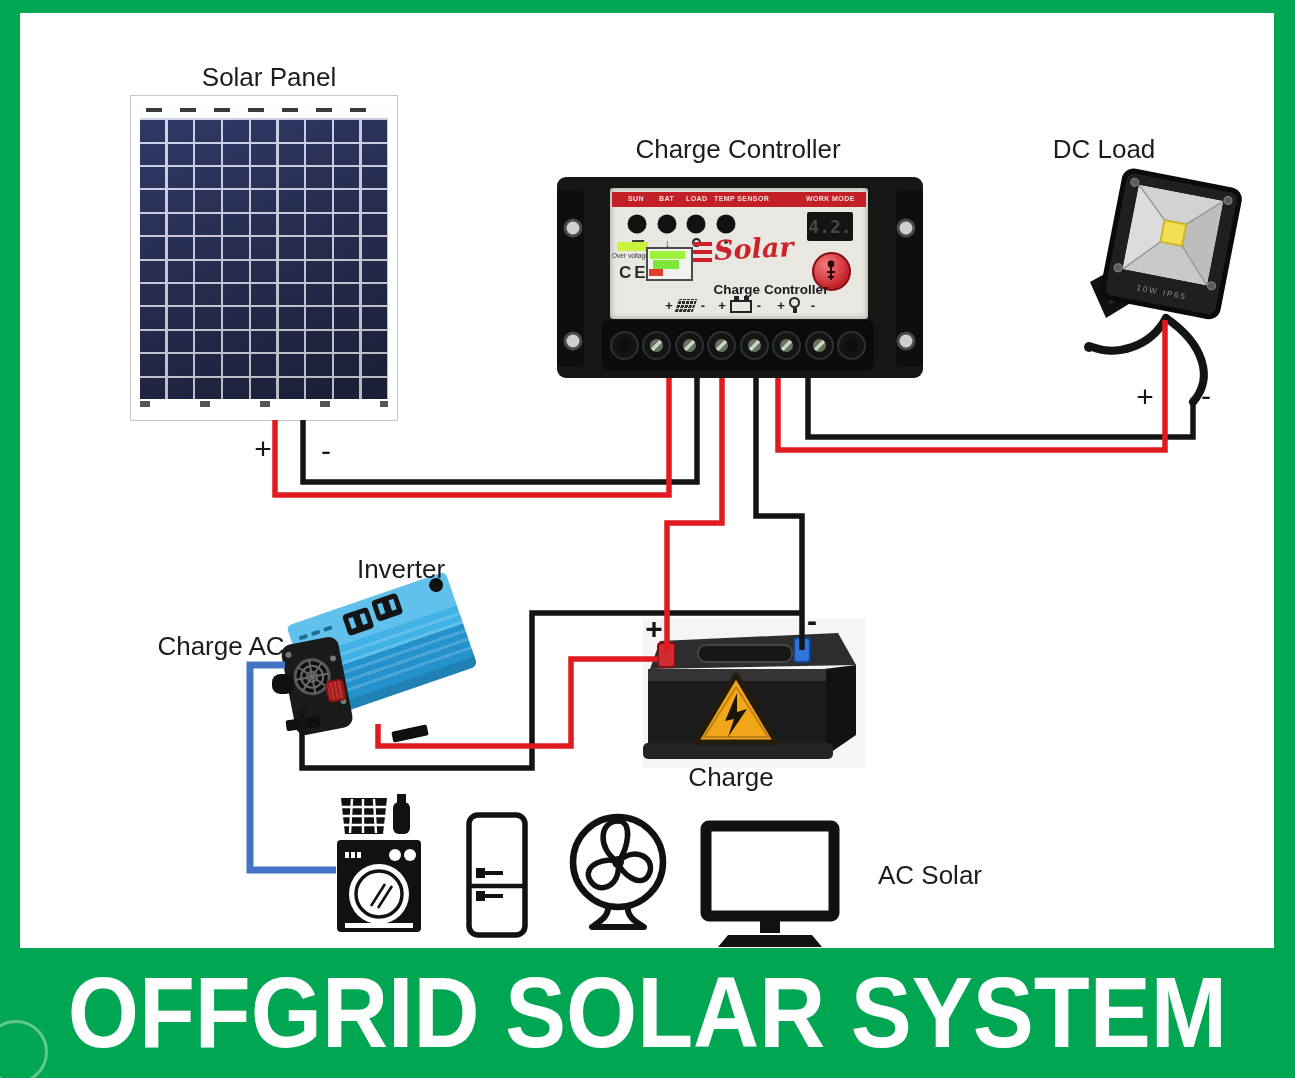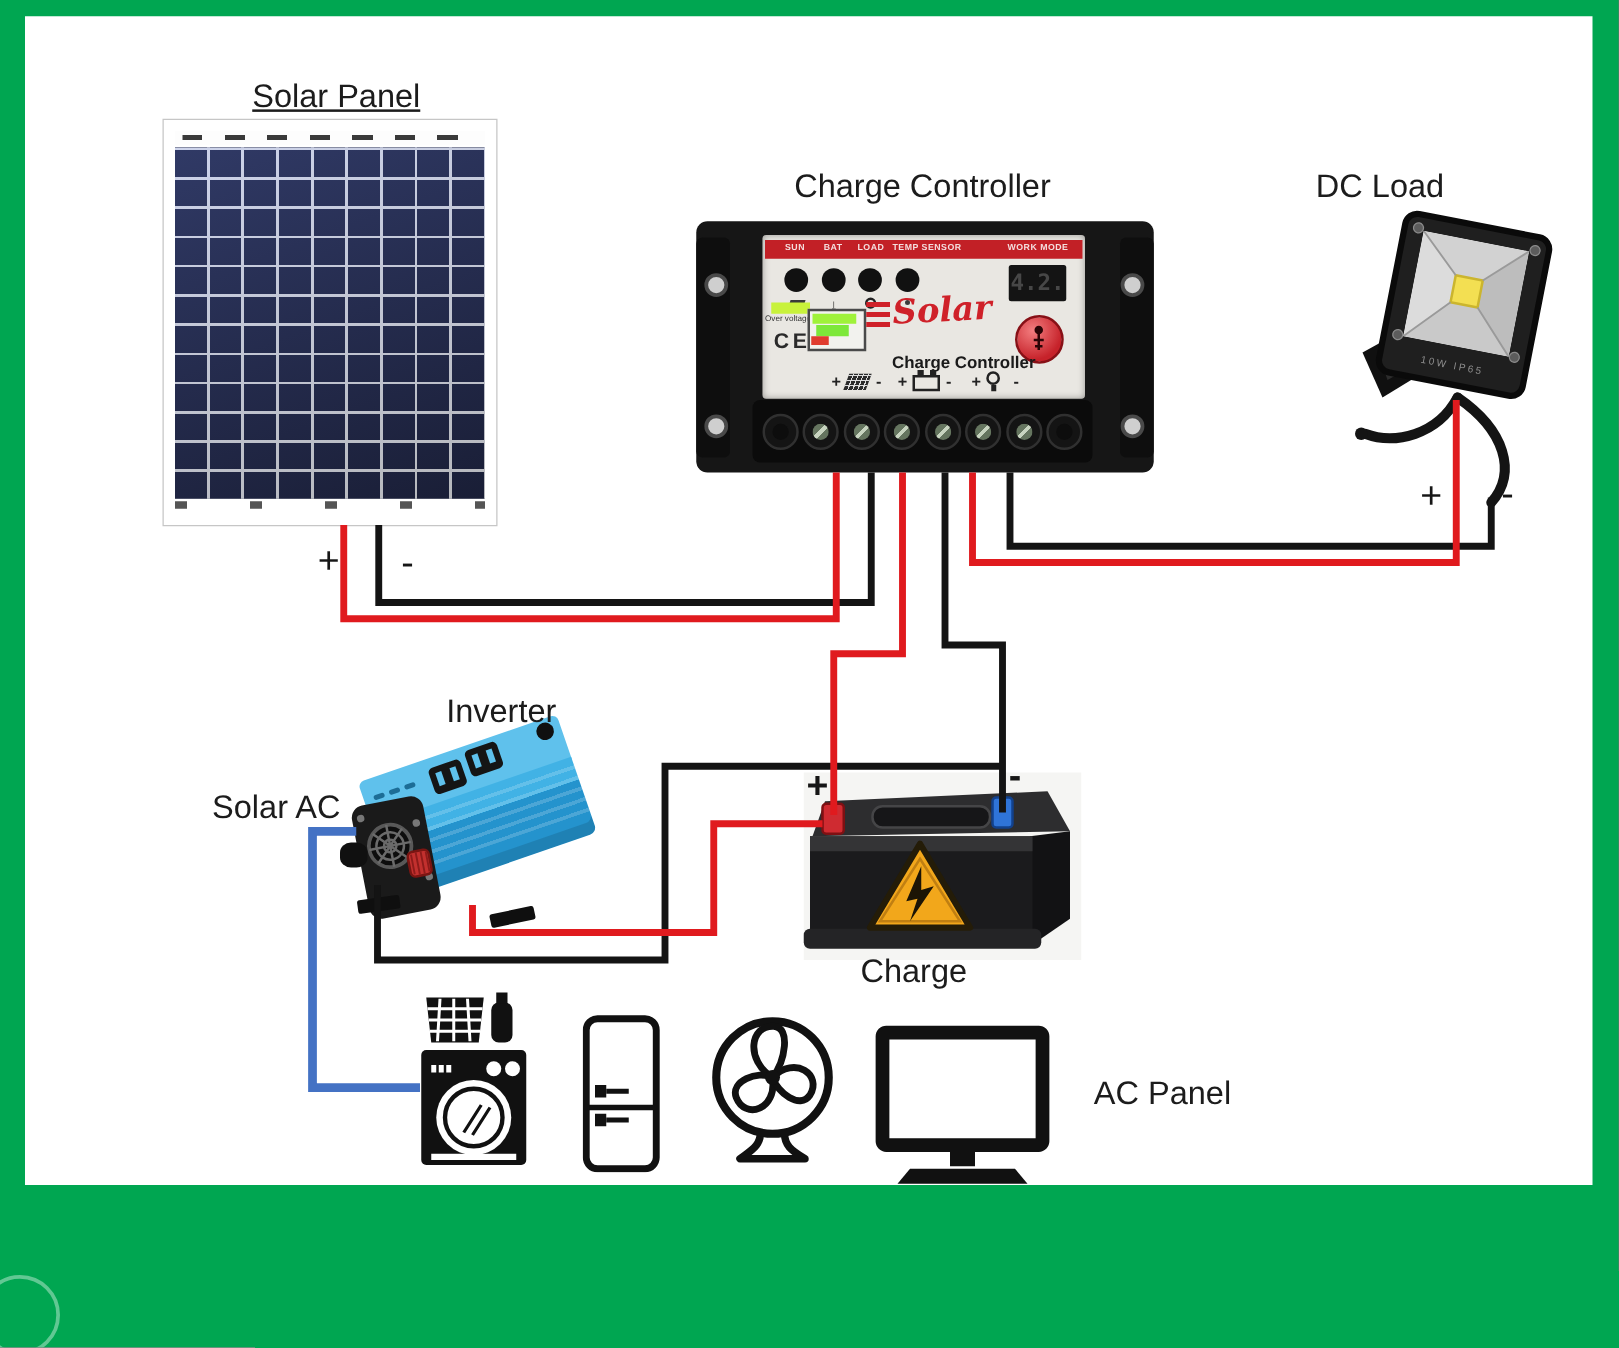--- a/index.html
+++ b/index.html
@@ -357,7 +357,7 @@
     <polyline class="w-blue" points="285,665 250,665 250,870 336,870" stroke="#4472C4" stroke-width="7" fill="none"></polyline>
   </svg>
 
-  <span class="abs lbl" style="left:269px;top:77px;text-decoration:underline;">Solar Panel</span>
+  <span class="abs lbl" style="left:269px;top:77px;">Solar Panel</span>
   <span class="abs lbl" style="left:738px;top:149px;">Charge Controller</span>
   <span class="abs lbl" style="left:1104px;top:149px;">DC Load</span>
   <span class="abs lbl" style="left:401px;top:569px;">Inverter</span>

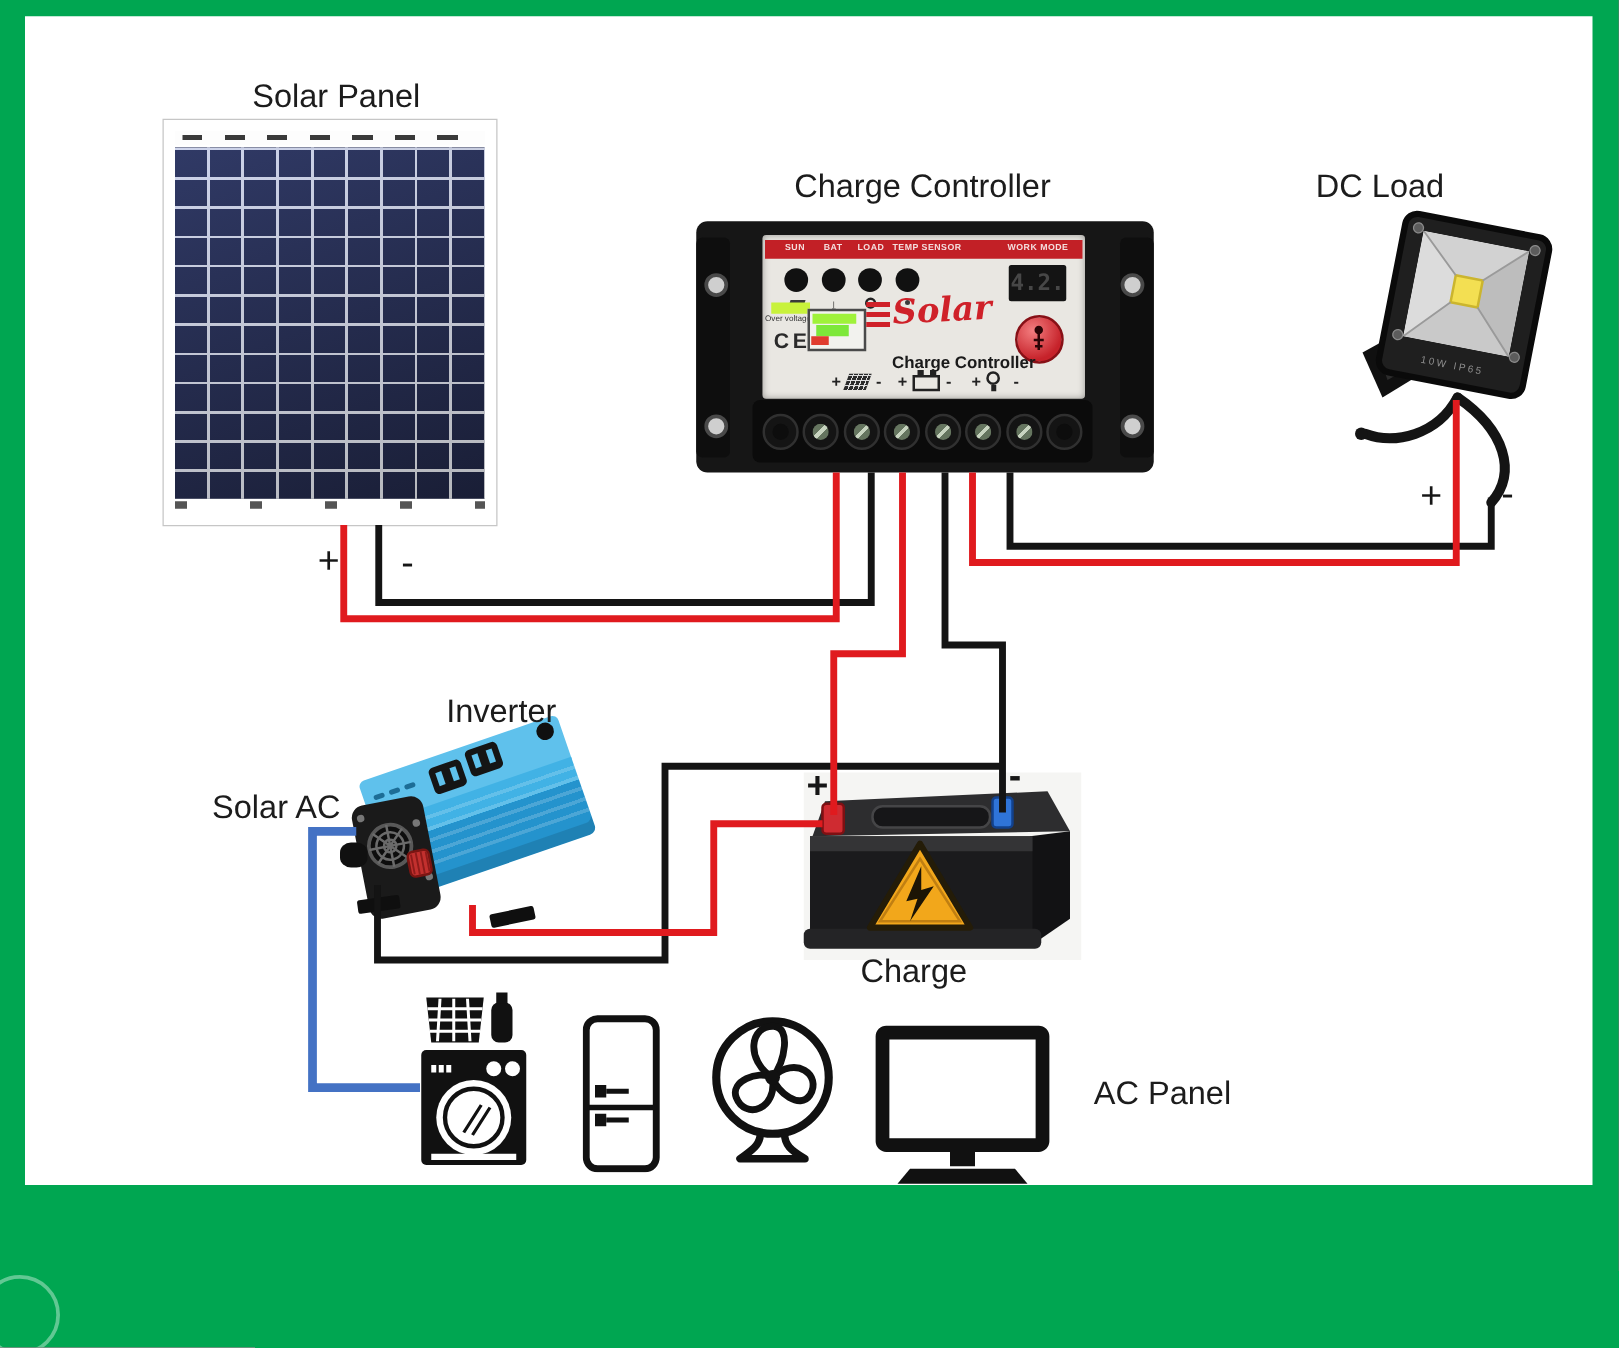--- a/index.html
+++ b/index.html
@@ -361,7 +361,7 @@
   <span class="abs lbl" style="left:738px;top:149px;">Charge Controller</span>
   <span class="abs lbl" style="left:1104px;top:149px;">DC Load</span>
   <span class="abs lbl" style="left:401px;top:569px;">Inverter</span>
-  <span class="abs lbl" style="left:221px;top:646px;">Solar AC</span>
+  <span class="abs lbl" style="left:221px;top:646px;">Charge AC</span>
   <span class="abs lbl" style="left:731px;top:777px;">Charge</span>
   <span class="abs lbl" style="left:930px;top:875px;">AC Panel</span>
 

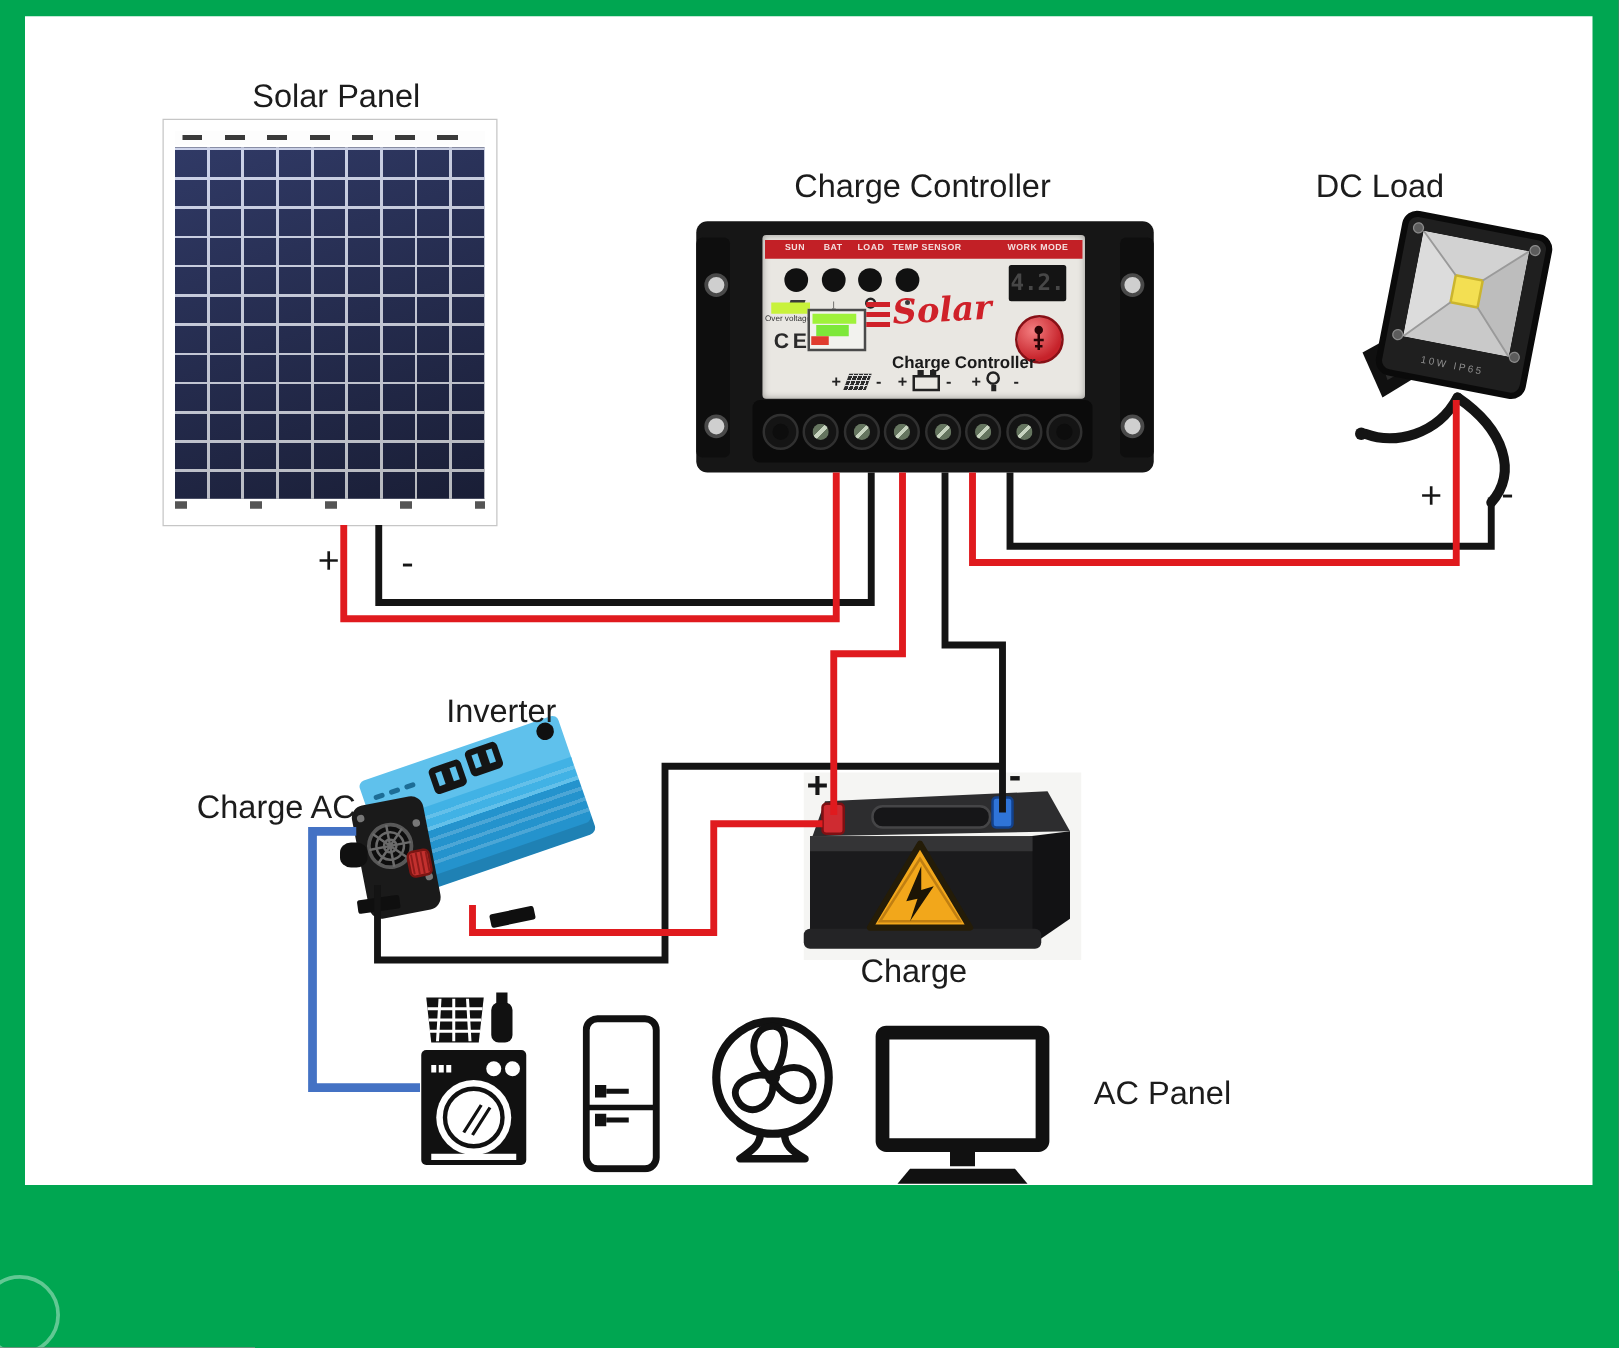--- a/index.html
+++ b/index.html
@@ -363,7 +363,7 @@
   <span class="abs lbl" style="left:401px;top:569px;">Inverter</span>
   <span class="abs lbl" style="left:221px;top:646px;">Charge AC</span>
   <span class="abs lbl" style="left:731px;top:777px;">Charge</span>
-  <span class="abs lbl" style="left:930px;top:875px;">AC Panel</span>
+  <span class="abs lbl" style="left:930px;top:875px;">AC Solar</span>
 
   <span class="abs sign" style="left:263px;top:449px;">+</span>
   <span class="abs sign" style="left:326px;top:451px;">-</span>

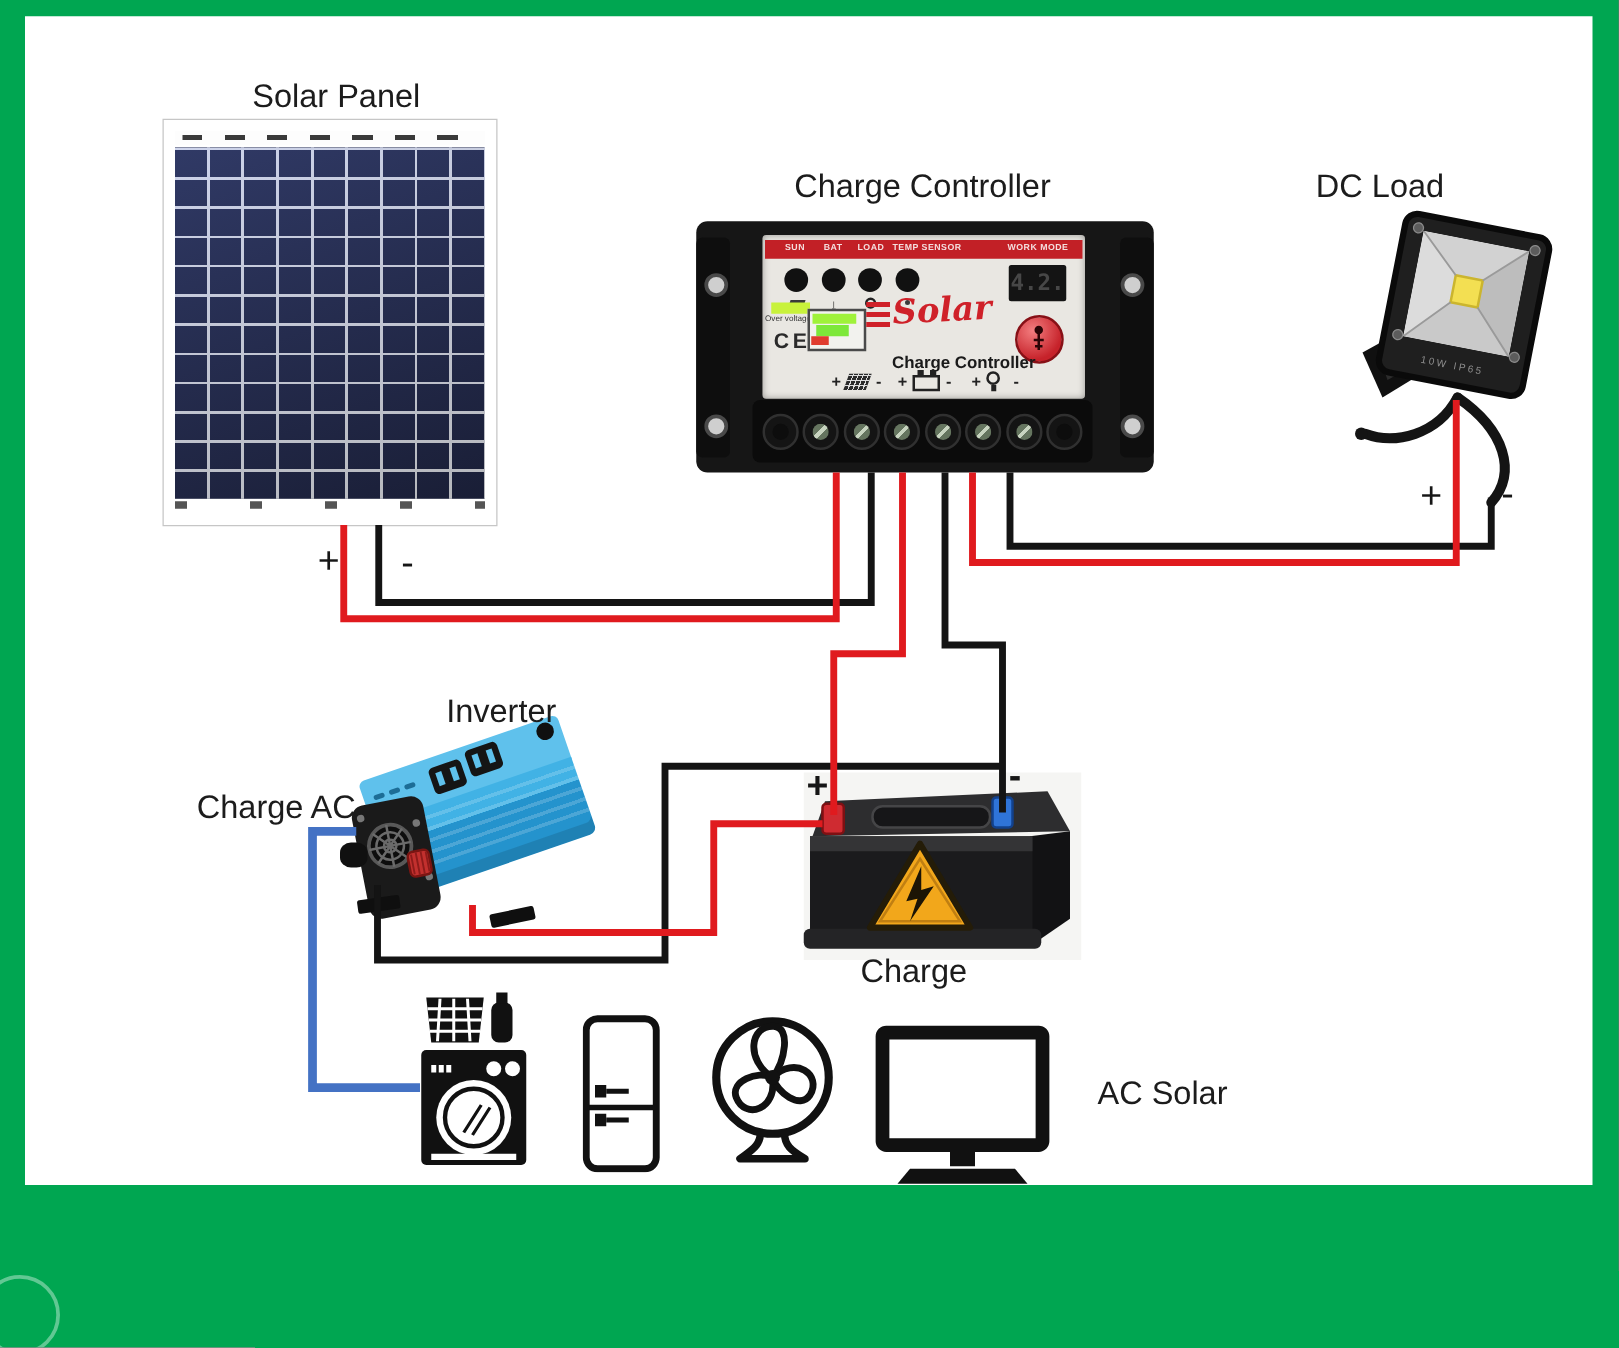--- a/index.html
+++ b/index.html
@@ -372,6 +372,9 @@
   <span class="abs sign" style="left:654px;top:629px;font-weight:600;">+</span>
   <span class="abs sign" style="left:812px;top:621px;font-weight:600;">-</span>
 
+  <div class="abs banner">
+    <span>OFFGRID SOLAR SYSTEM</span>
+  </div>
   <div class="abs wm"></div>
 
 </div>

